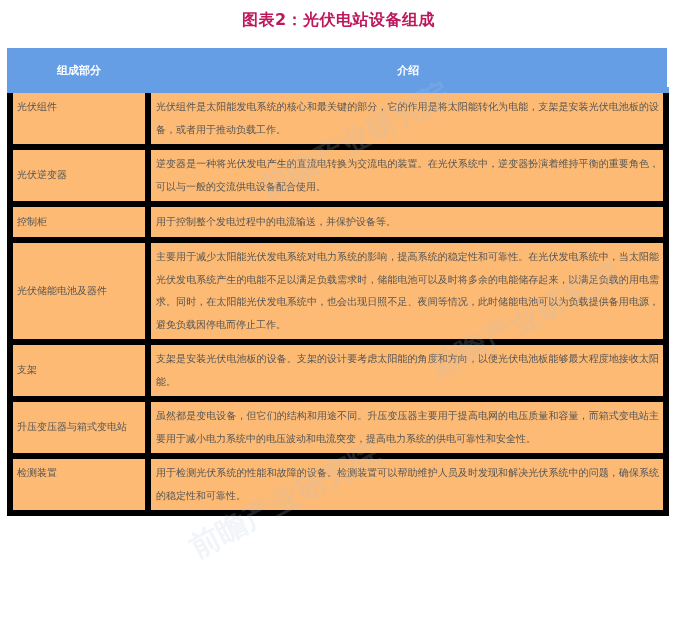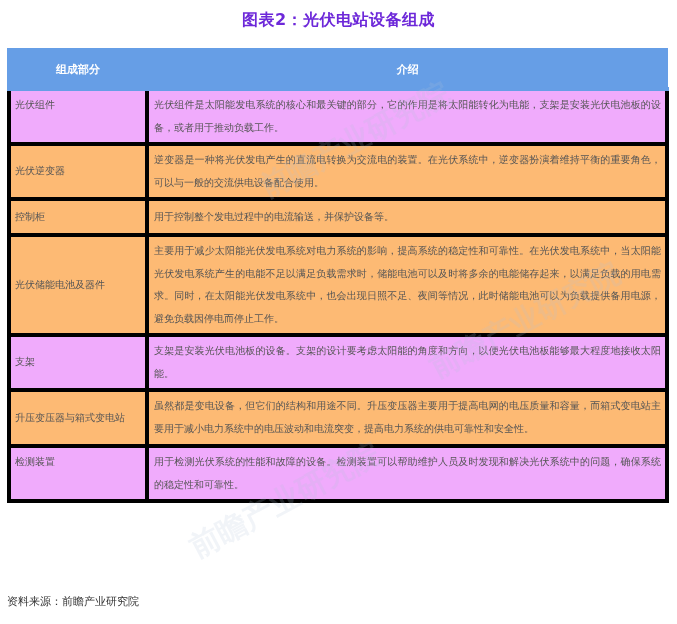--- a/index.html
+++ b/index.html
@@ -22,7 +22,7 @@
       text-align: center;
       font-size: 16px;
       font-weight: bold;
-      color: #6d28d9;
+      color: #be185d;
       letter-spacing: 0.5px;
       line-height: 24px;
     }

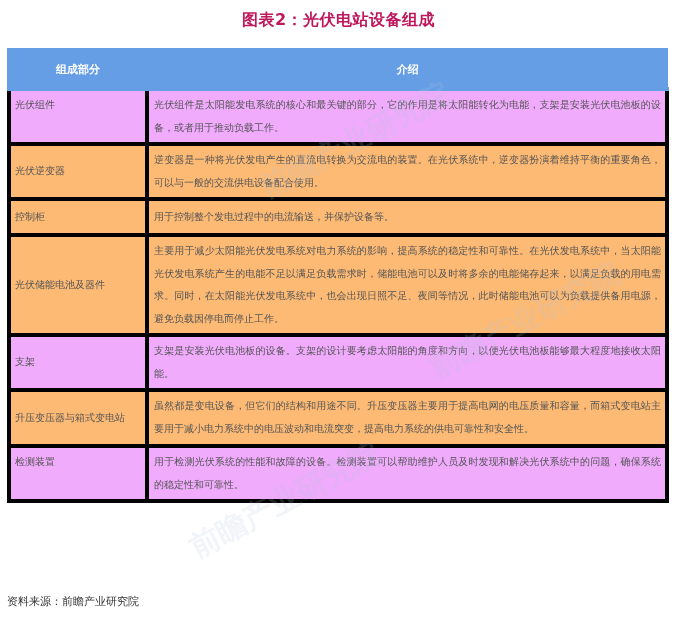--- a/index.html
+++ b/index.html
@@ -35,7 +35,7 @@
       table-layout: fixed;
     }
     .table th, .table td {
-      border: 4px solid #000000;
+      border: 6px solid #000000;
       box-sizing: border-box;
     }
     .table th {

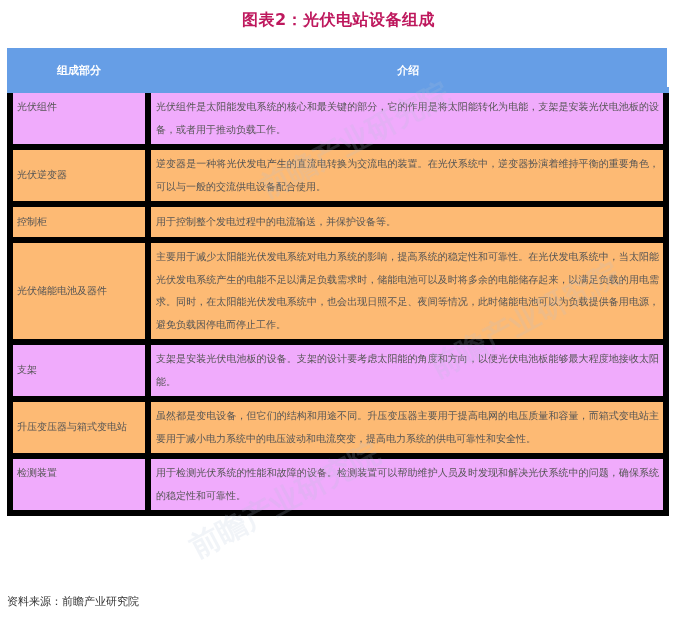--- a/index.html
+++ b/index.html
@@ -65,7 +65,7 @@
       padding-right: 4px;
       text-align: justify;
     }
-    .table tr.odd td { background: #f0abfc; }
+    .table tr.odd td { background: #fdba74; }
     .table tr.even td { background: #fdba74; }
     .table td.top { vertical-align: top; }
     .table td.mid { vertical-align: middle; }

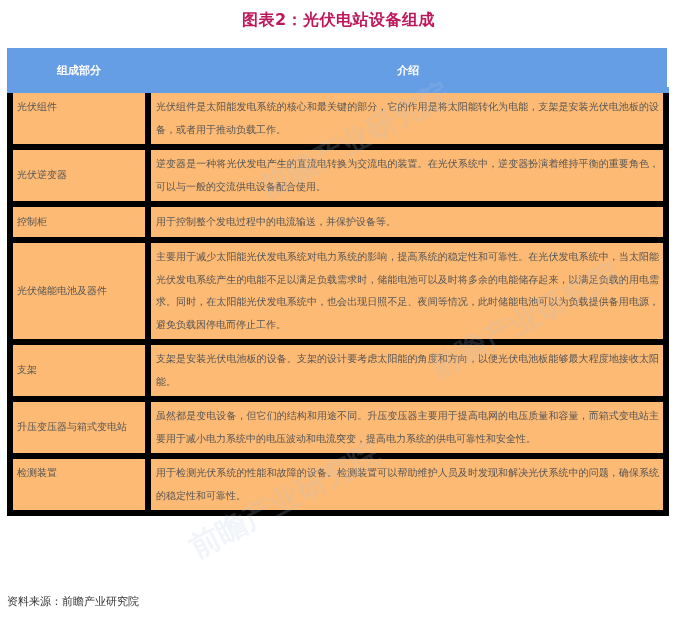--- a/index.html
+++ b/index.html
@@ -143,7 +143,6 @@
 <div class="watermark" style="top:480px; left:180px;">前瞻产业研究院</div>
 
 <div class="footer">
-  <span>资料来源：前瞻产业研究院</span>
 </div>
 
 </body></html>

